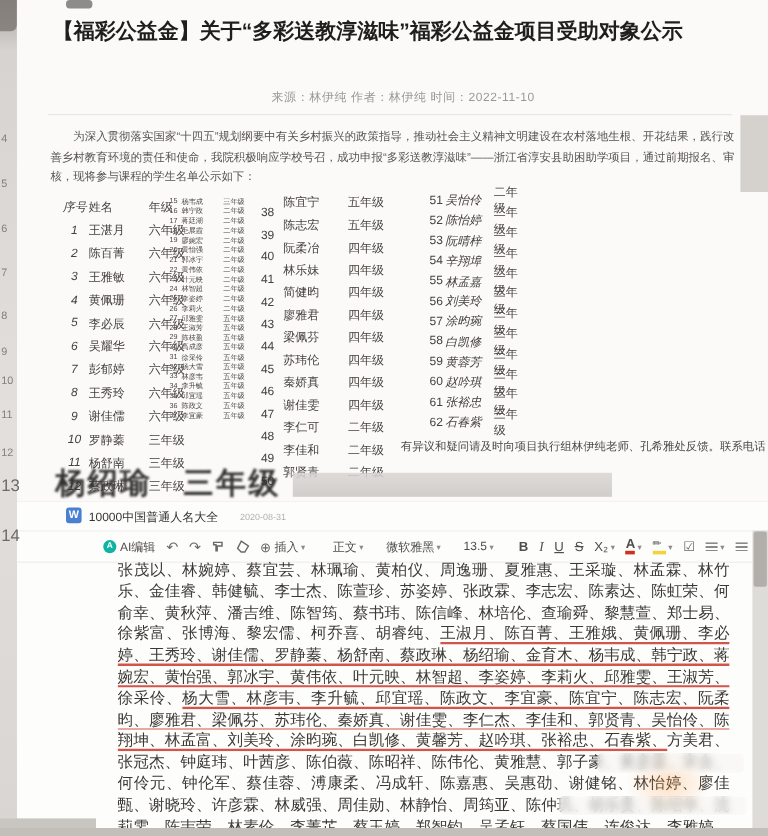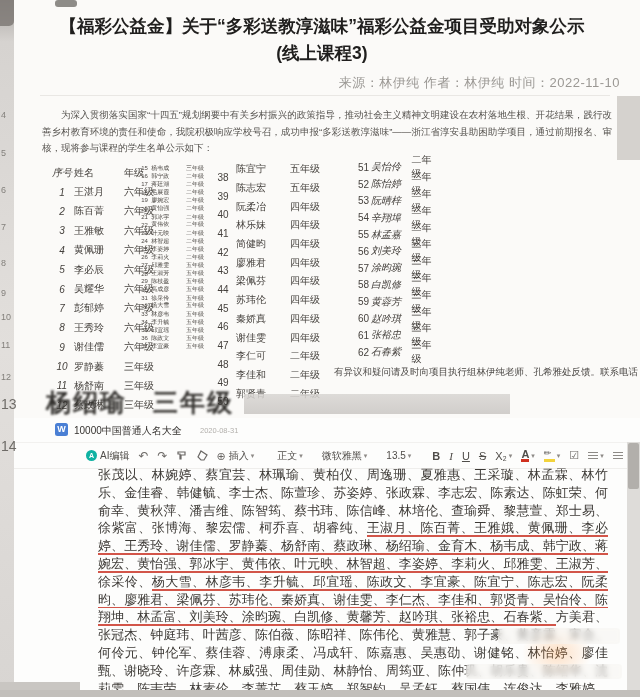--- a/index.html
+++ b/index.html
@@ -8,7 +8,7 @@
   .panel{position:absolute;background:#fbfaf8;}
   
   .article{left:14px;top:0;width:626px;height:418px;}
-  .a-title{position:absolute;top:13px;left:30px;right:40px;text-align:center;
+  .a-title{position:absolute;top:13px;left:30px;right:40px;text-align:left;
            font-size:17.5px;font-weight:bold;color:#1f1e1d;line-height:27px;}
   .a-meta{position:absolute;top:74px;left:0;right:20px;text-align:right;
           font-size:13px;color:#9b9894;letter-spacing:.5px;padding-left:38px;}

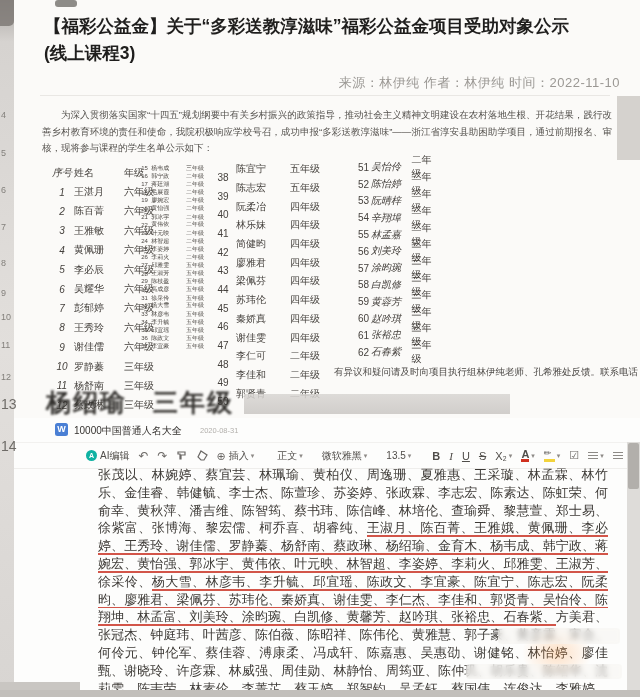--- a/index.html
+++ b/index.html
@@ -108,7 +108,6 @@
   <div class="panel article">
     <div class="a-title">
       <div>【福彩公益金】关于“多彩送教淳滋味”福彩公益金项目受助对象公示</div>
-      <div>(线上课程3)</div>
     </div>
     <div class="a-meta">来源：林伊纯  作者：林伊纯  时间：2022-11-10</div>
     <div class="a-divider"></div>

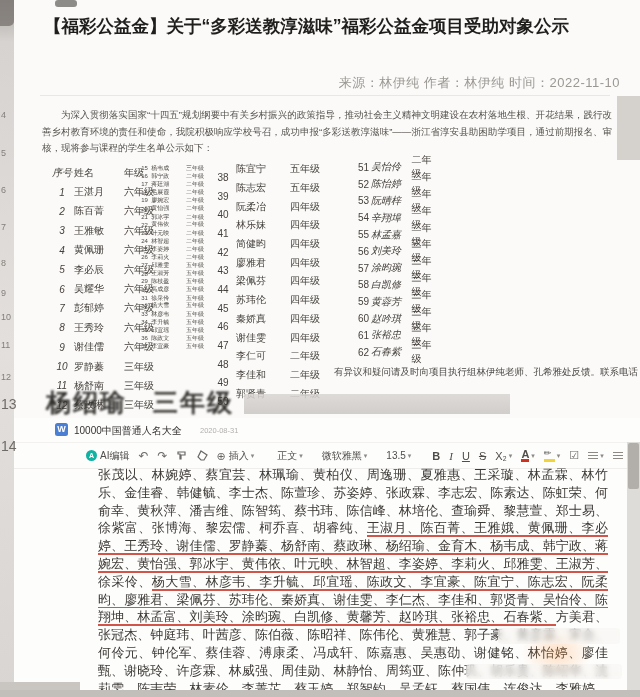--- a/index.html
+++ b/index.html
@@ -10,8 +10,8 @@
   .article{left:14px;top:0;width:626px;height:418px;}
   .a-title{position:absolute;top:13px;left:30px;right:40px;text-align:left;
            font-size:17.5px;font-weight:bold;color:#1f1e1d;line-height:27px;}
-  .a-meta{position:absolute;top:74px;left:0;right:20px;text-align:right;
-          font-size:13px;color:#9b9894;letter-spacing:.5px;padding-left:38px;}
+  .a-meta{position:absolute;top:74px;left:0;right:20px;text-align:center;
+          font-size:10px;color:#9b9894;letter-spacing:.5px;padding-left:38px;}
   .a-divider{position:absolute;top:95px;left:26px;right:30px;border-top:1px solid #e9e7e4;}
   .a-intro{position:absolute;top:107px;left:28px;right:28px;font-size:9.5px;color:#55524e;
            line-height:16.5px;text-align:justify;text-indent:2em;}

